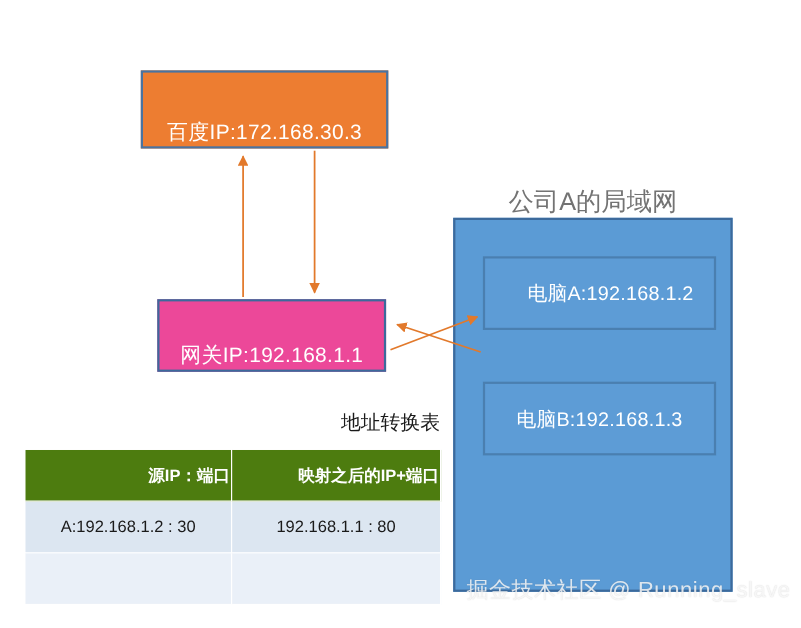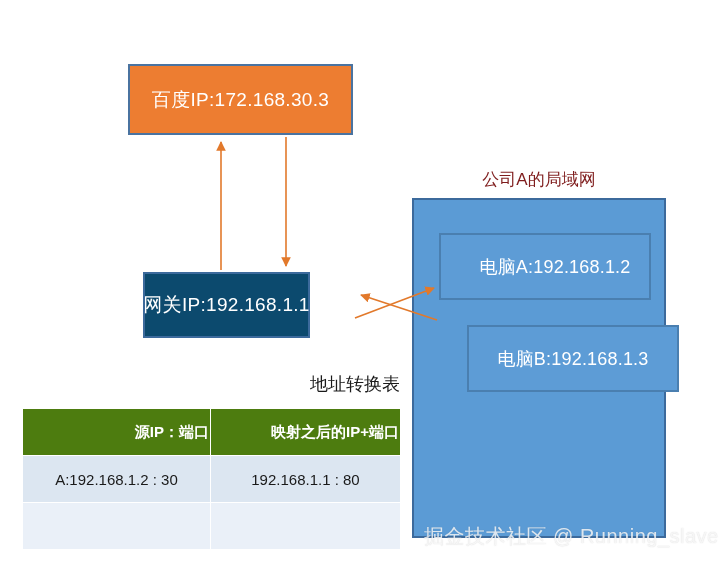--- a/index.html
+++ b/index.html
@@ -21,7 +21,7 @@
     position: absolute;
     box-sizing: border-box;
     display: flex;
-    align-items: center;
+    align-items: flex-end;
     justify-content: center;
     color: #ffffff;
     white-space: nowrap;

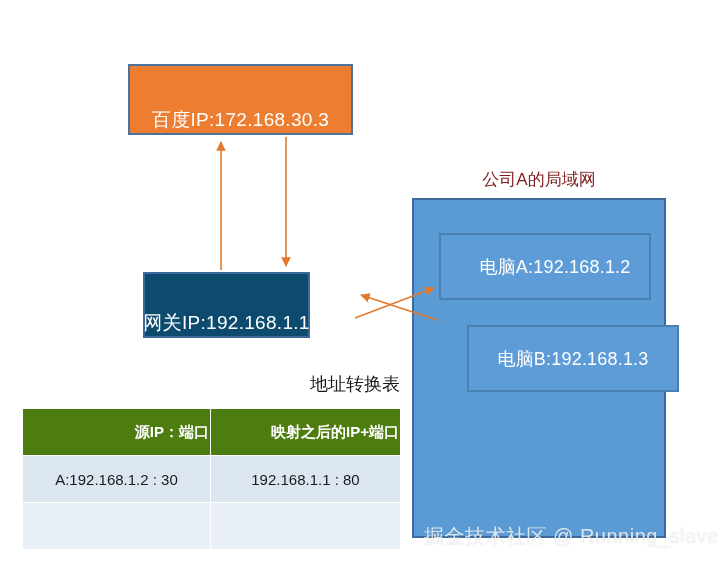--- a/index.html
+++ b/index.html
@@ -58,8 +58,8 @@
     top: 168px;
     width: 254px;
     text-align: center;
-    color: #7f1d1d;
-    font-size: 17px;
+    color: #737373;
+    font-size: 23px;
     white-space: nowrap;
   }
   #lan-box {

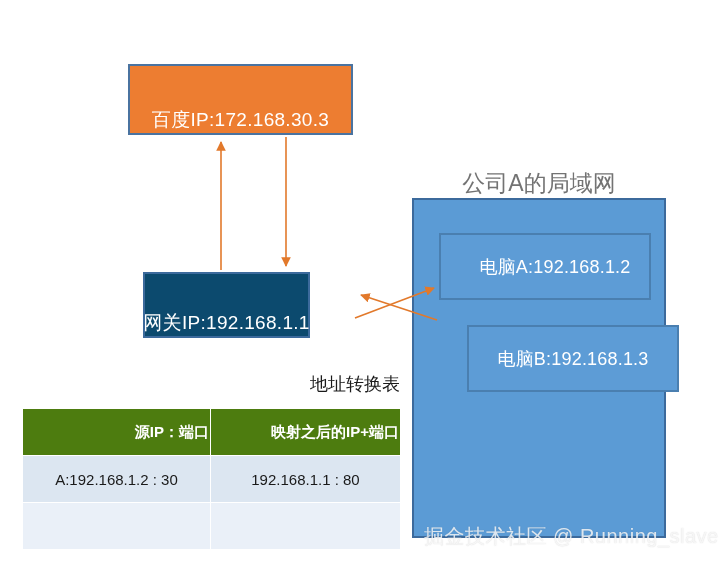--- a/index.html
+++ b/index.html
@@ -43,9 +43,9 @@
   #gateway-box {
     left: 143px;
     top: 272px;
-    width: 167px;
+    width: 208px;
     height: 66px;
-    background: #0c4a6e;
+    background: #ec4899;
     border: 2px solid #3c6a9c;
     font-size: 19px;
     letter-spacing: 0.3px;

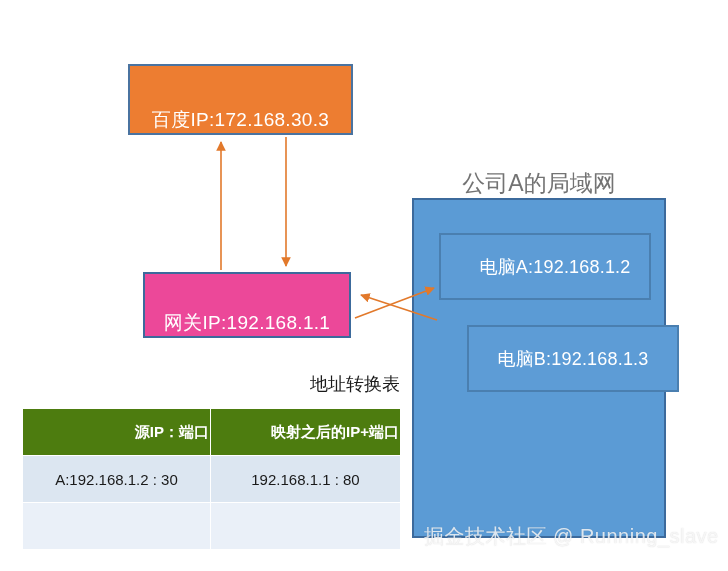--- a/index.html
+++ b/index.html
@@ -89,7 +89,7 @@
     letter-spacing: 0.2px;
   }
   #pc-a { top: 33px; padding-left: 20px; }
-  #pc-b { top: 125px; margin-left: 28px; }
+  #pc-b { top: 147px; }
   #pc-c { top: 232px; }
 
   

